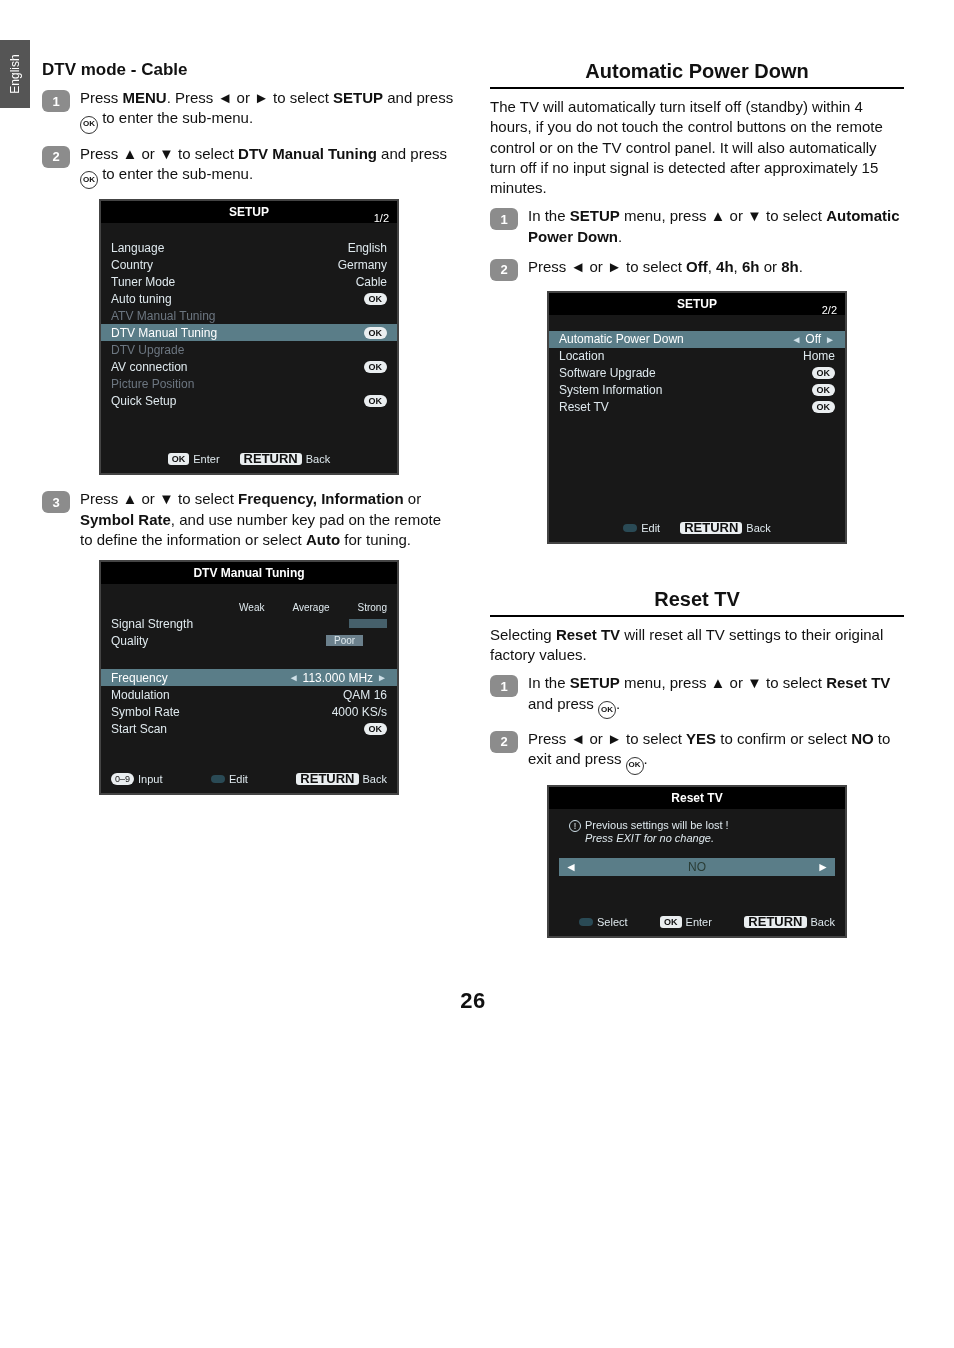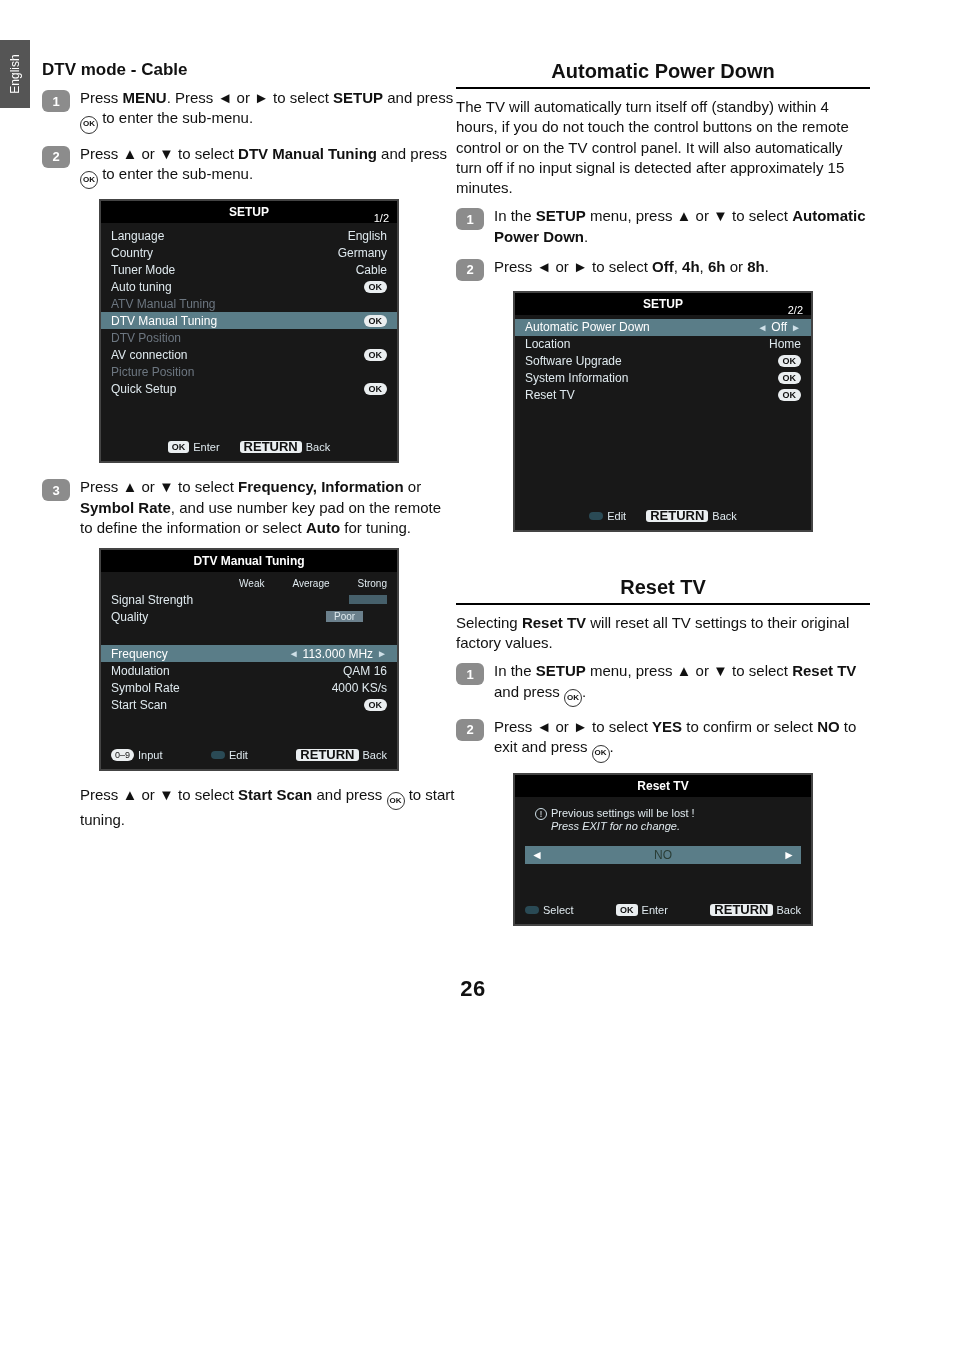--- a/index.html
+++ b/index.html
@@ -29,7 +29,7 @@
     justify-content: center;
   }
   .lang-tab span { transform: rotate(-90deg); }
-  .columns { display: flex; }
+  .columns { display: flex; gap: 34px; }
   .col { width: 414px; }
   .section-header {
     font-size: 20px;

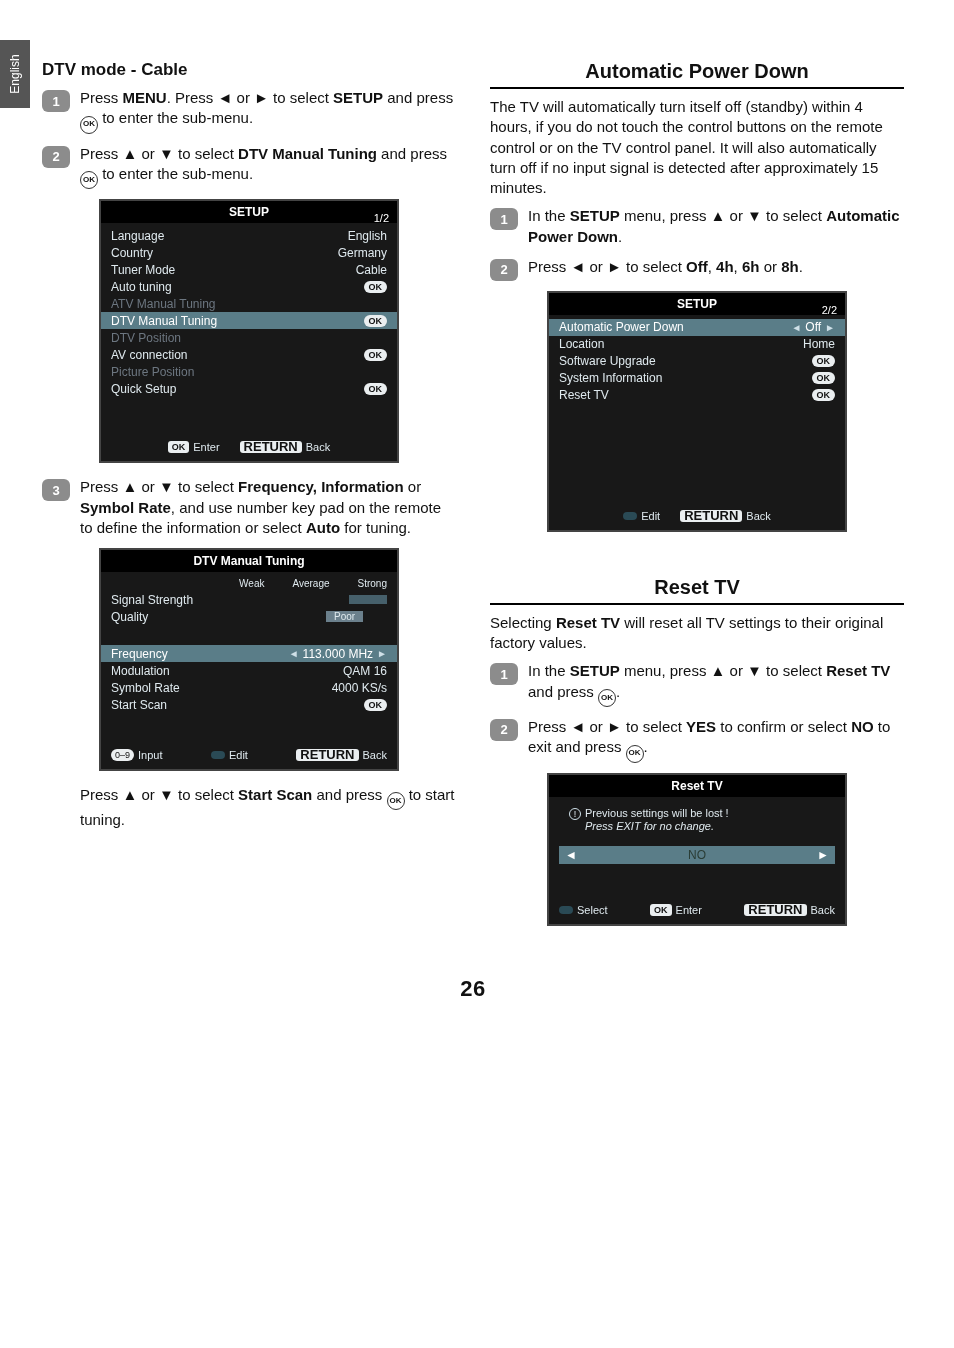--- a/index.html
+++ b/index.html
@@ -85,7 +85,7 @@
     position: relative;
   }
   .osd-title .page-ind { position: absolute; right: 8px; top: 11px; font-weight: normal; font-size: 11px; }
-  .osd-body { padding: 4px 0 2px 0; }
+  .osd-body { padding: 16px 0 2px 0; }
   .osd-row { display: flex; align-items: center; padding: 1px 10px; height: 17px; }
   .osd-row.dim { color: #6c7680; }
   .osd-row.selected { background: #5a7d88; color: #fff; }

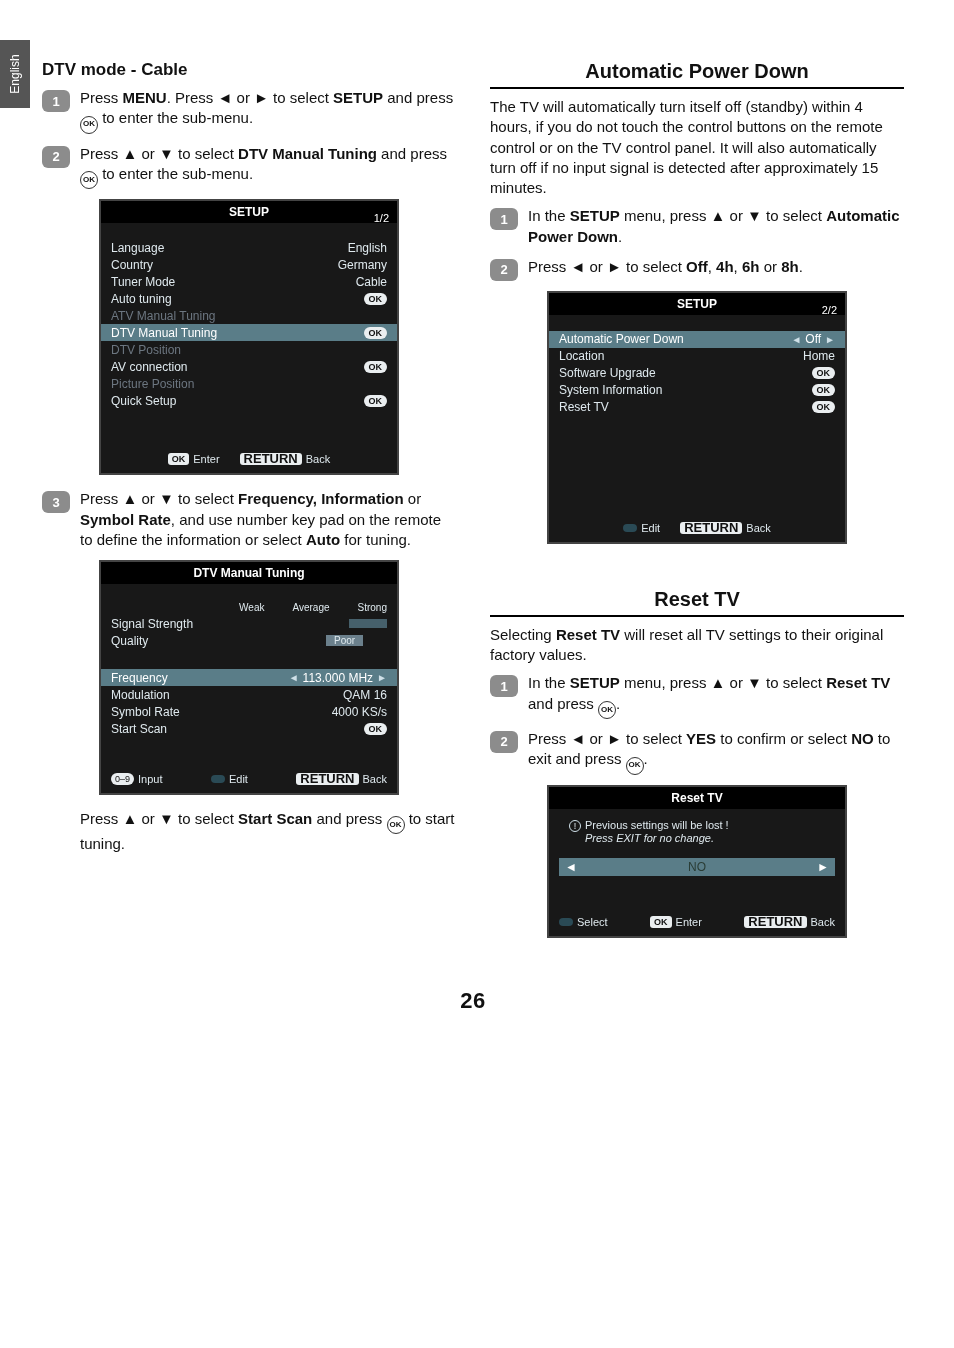--- a/index.html
+++ b/index.html
@@ -222,7 +222,7 @@
               </span>
             </div>
           <div class="osd-row dim">
-              <span class="lbl">DTV Position</span>
+              <span class="lbl">DTV Upgrade</span>
               <span class="val"></span>
             </div>
           <div class="osd-row">

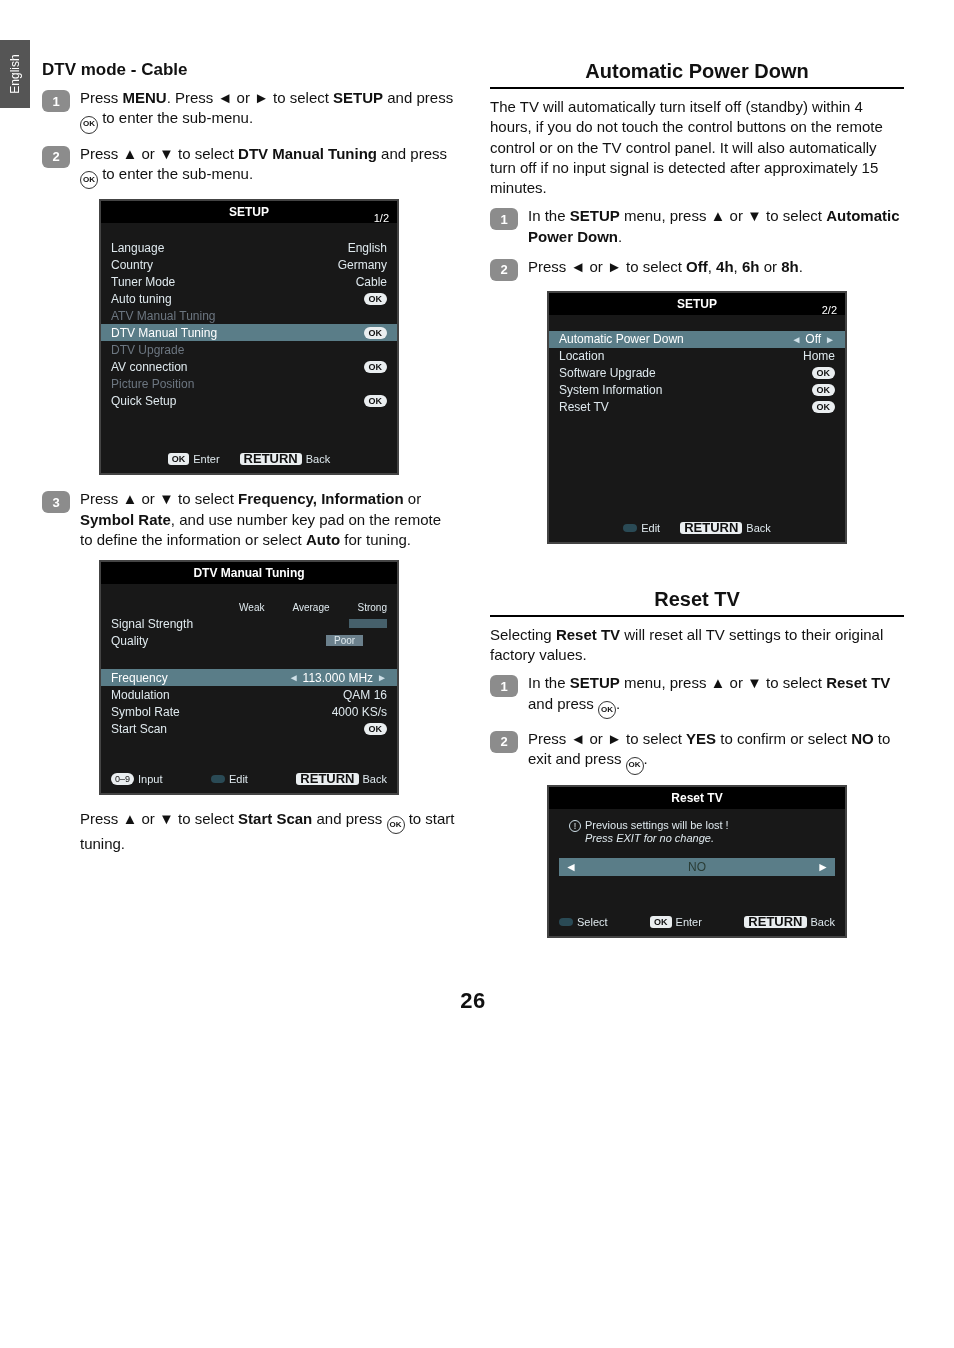--- a/index.html
+++ b/index.html
@@ -326,9 +326,6 @@
         </div>
       </div>
 
-      <div class="step-text" style="margin-left:38px;">
-        <span>Press ▲ or ▼ to select </span><b>Start Scan</b><span> and press </span><span class="ok-circ">OK</span><span> to start tuning.</span>
-      </div>
     </div>
 
     <div class="col">

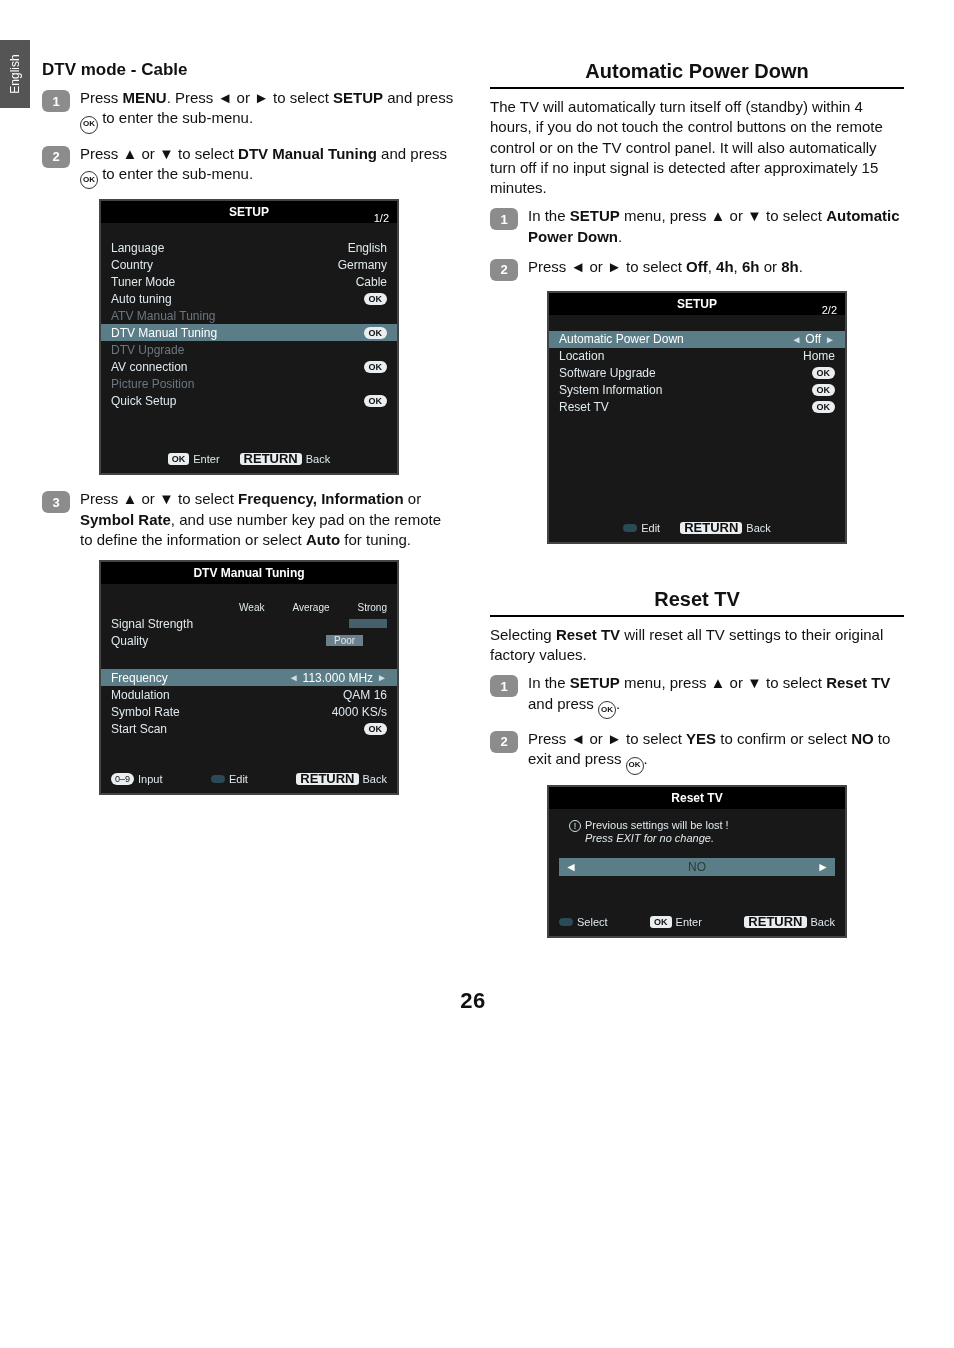--- a/index.html
+++ b/index.html
@@ -431,7 +431,7 @@
           </div>
         </div>
         <div class="reset-gap"></div>
-        <div class="osd-footer" style="justify-content:space-between; padding:4px 10px;">
+        <div class="osd-footer" style="justify-content:space-between; padding:4px 10px;margin-left:20px;">
           <div class="fitem">
               <span class="footer-dot"></span>
               <span>Select</span>

